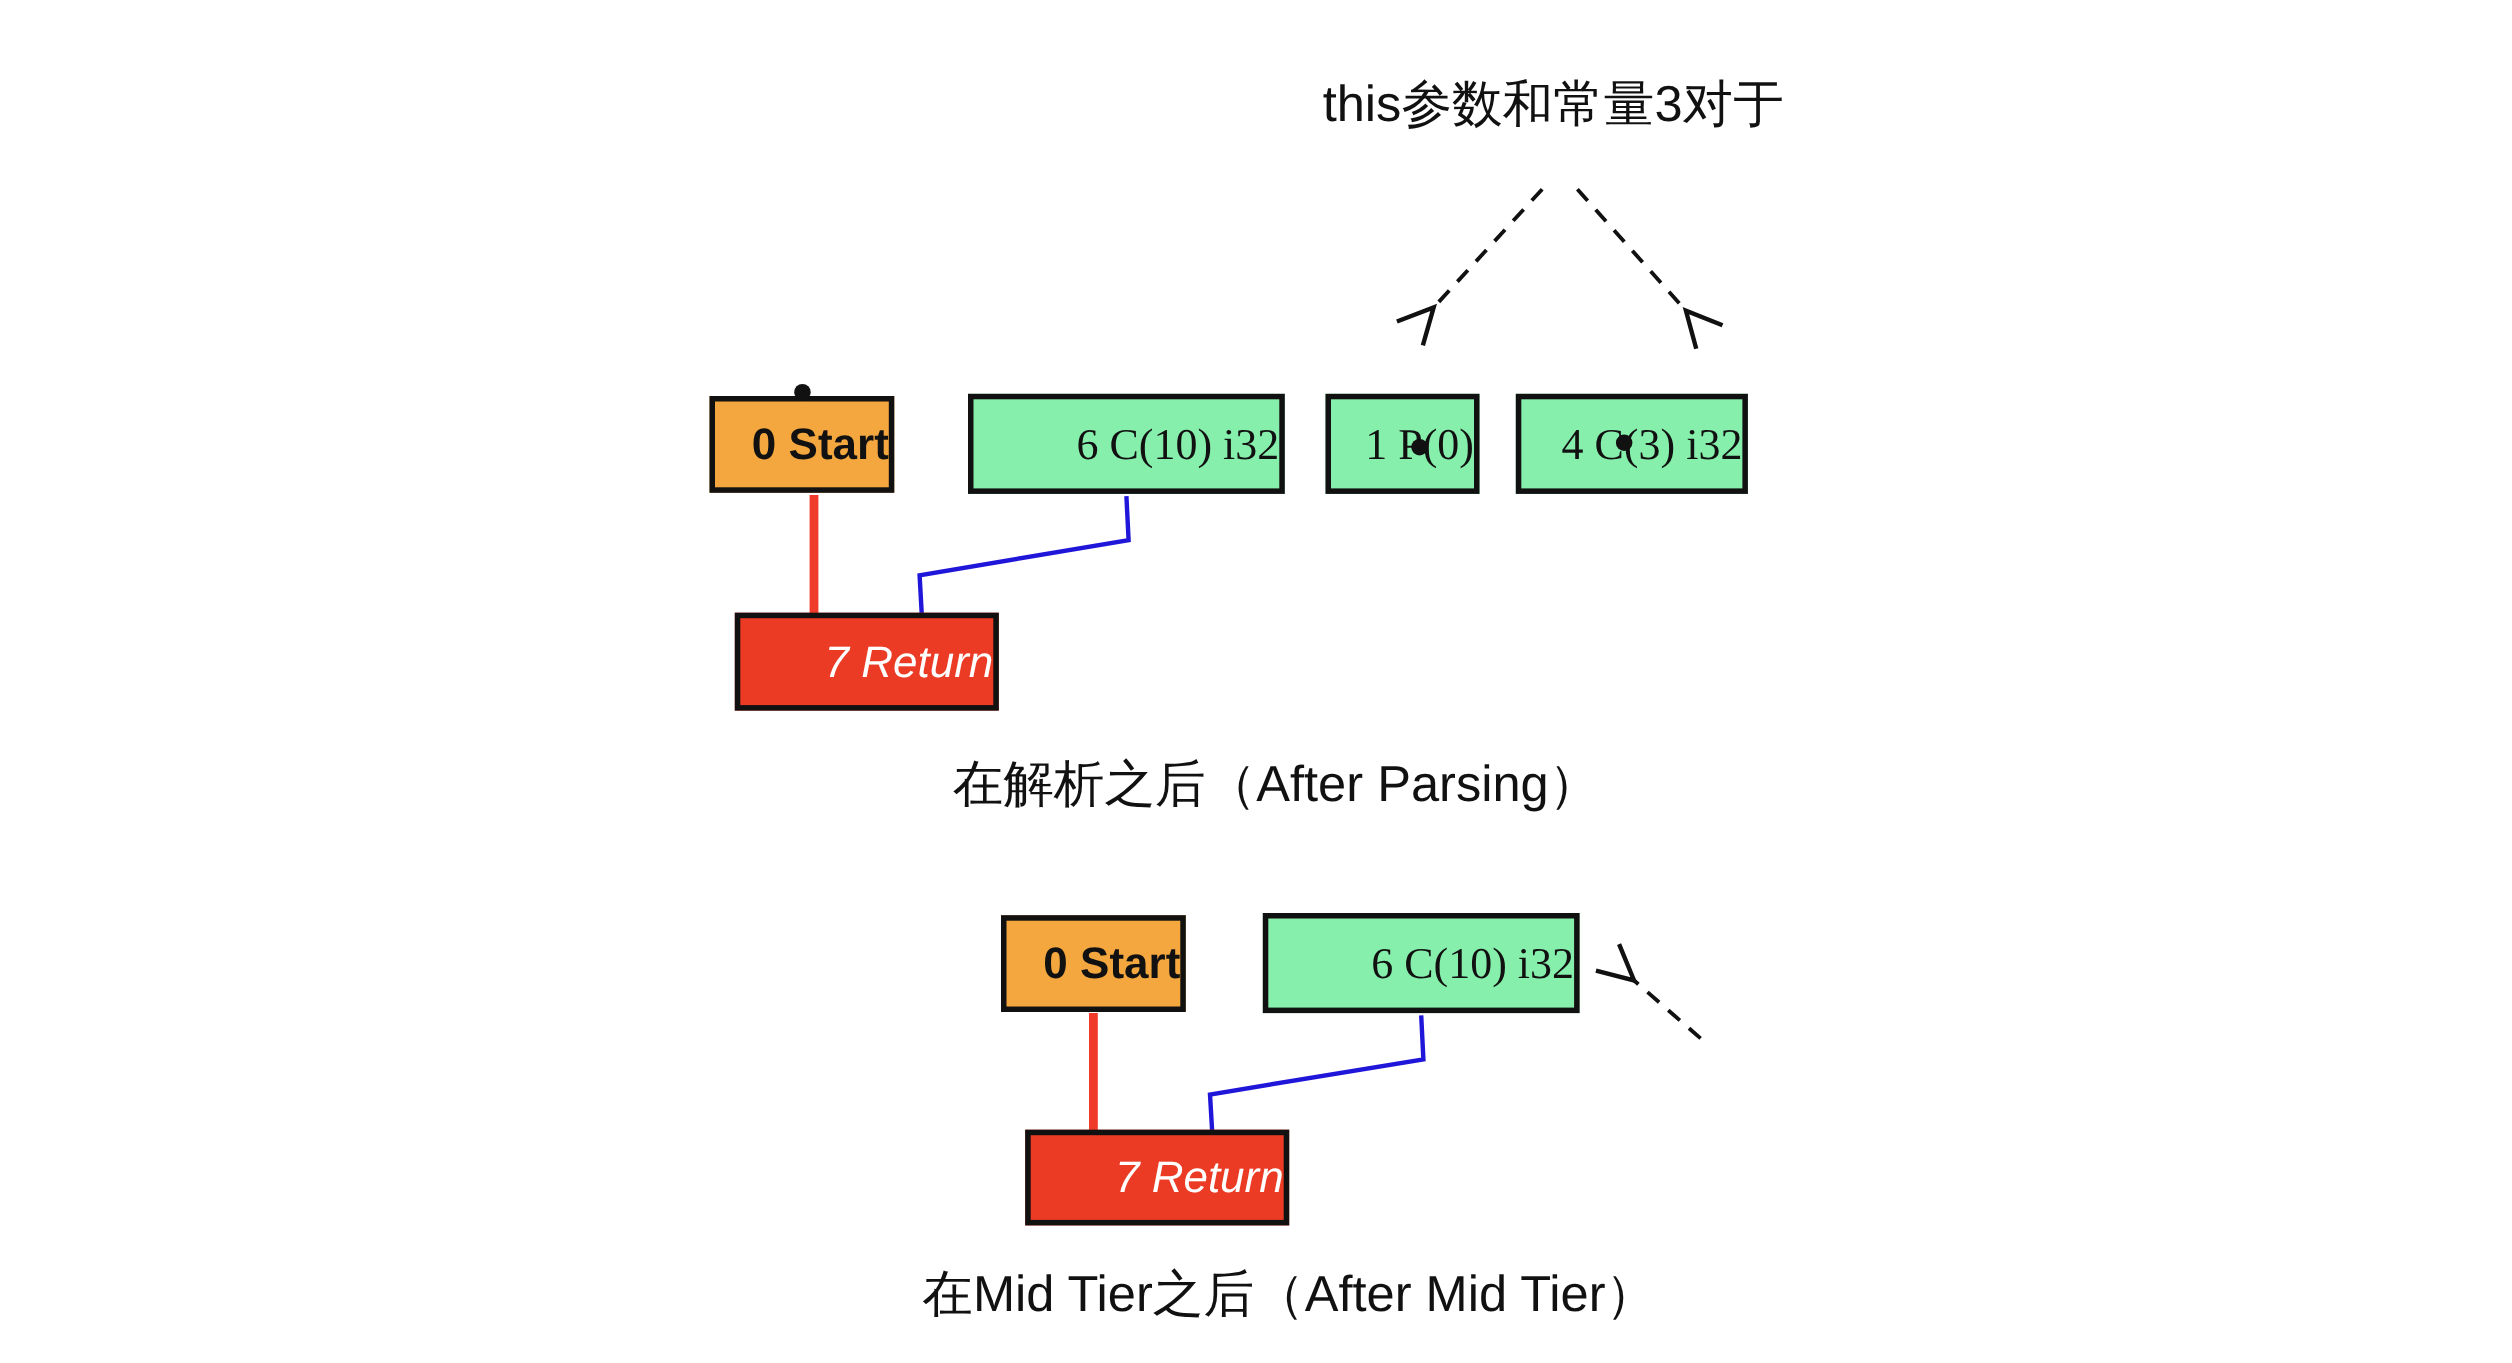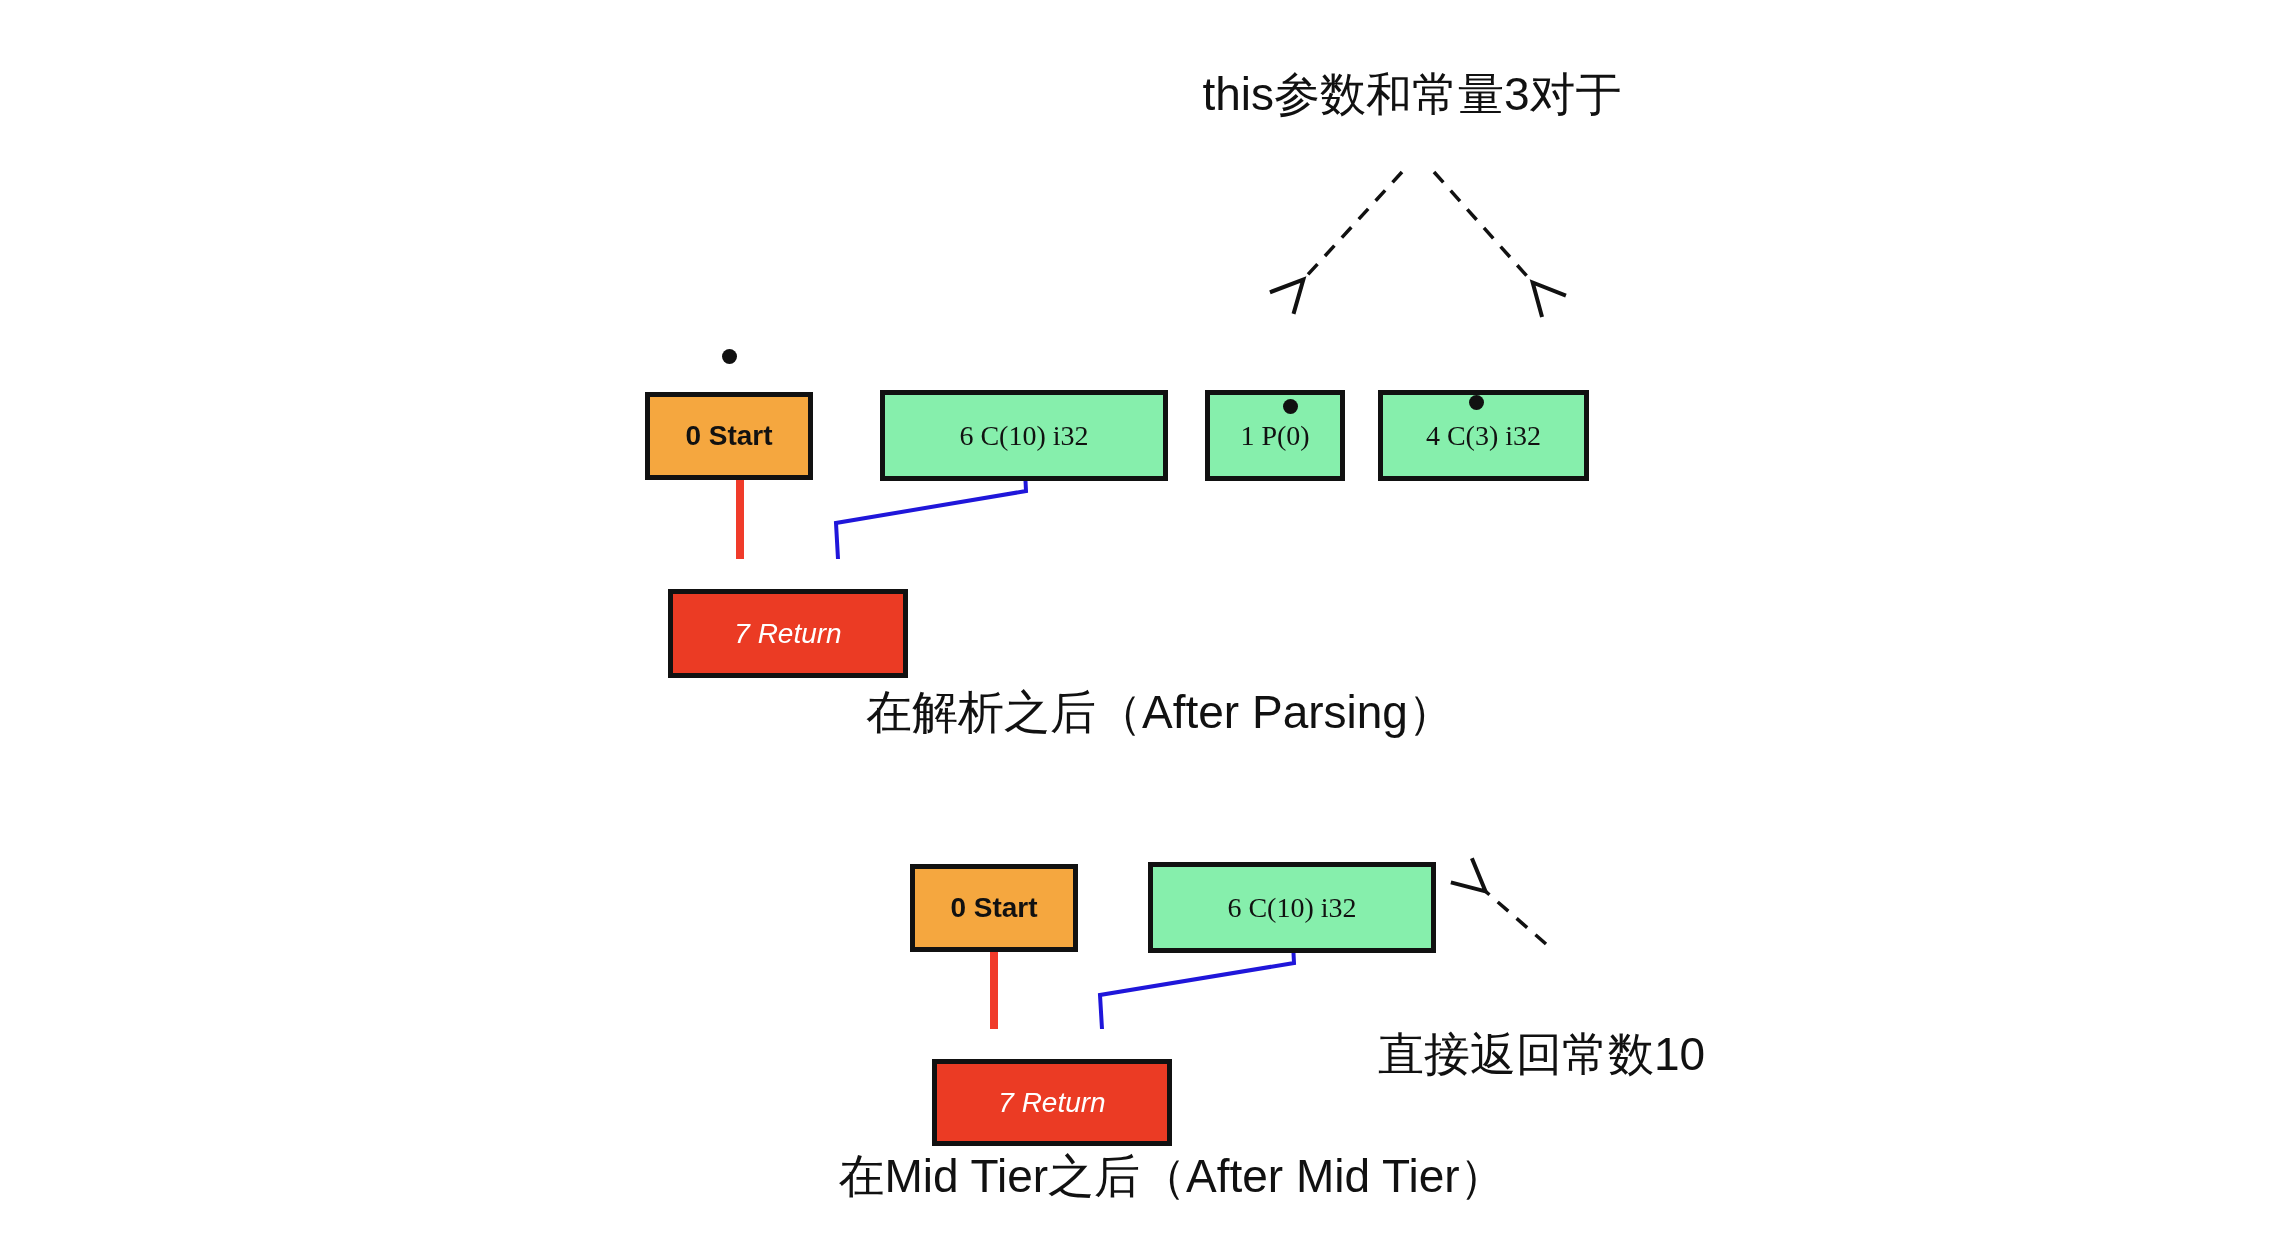--- a/index.html
+++ b/index.html
@@ -19,8 +19,8 @@
     position:absolute;
     box-sizing:border-box;
     border:5px solid #111111;
-    display:flex;align-items:center;justify-content:center;
-    font-size:28px;line-height:1;white-space:nowrap;margin-top:32px;
+    display:flex;align-items:center;justify-content:flex-end;
+    font-size:40px;line-height:1;white-space:nowrap;
   }
   .node.orange{background:#F5A73F;font-weight:bold;}
   .node.gray{background:#86efac;font-family:Liberation Serif, serif;}

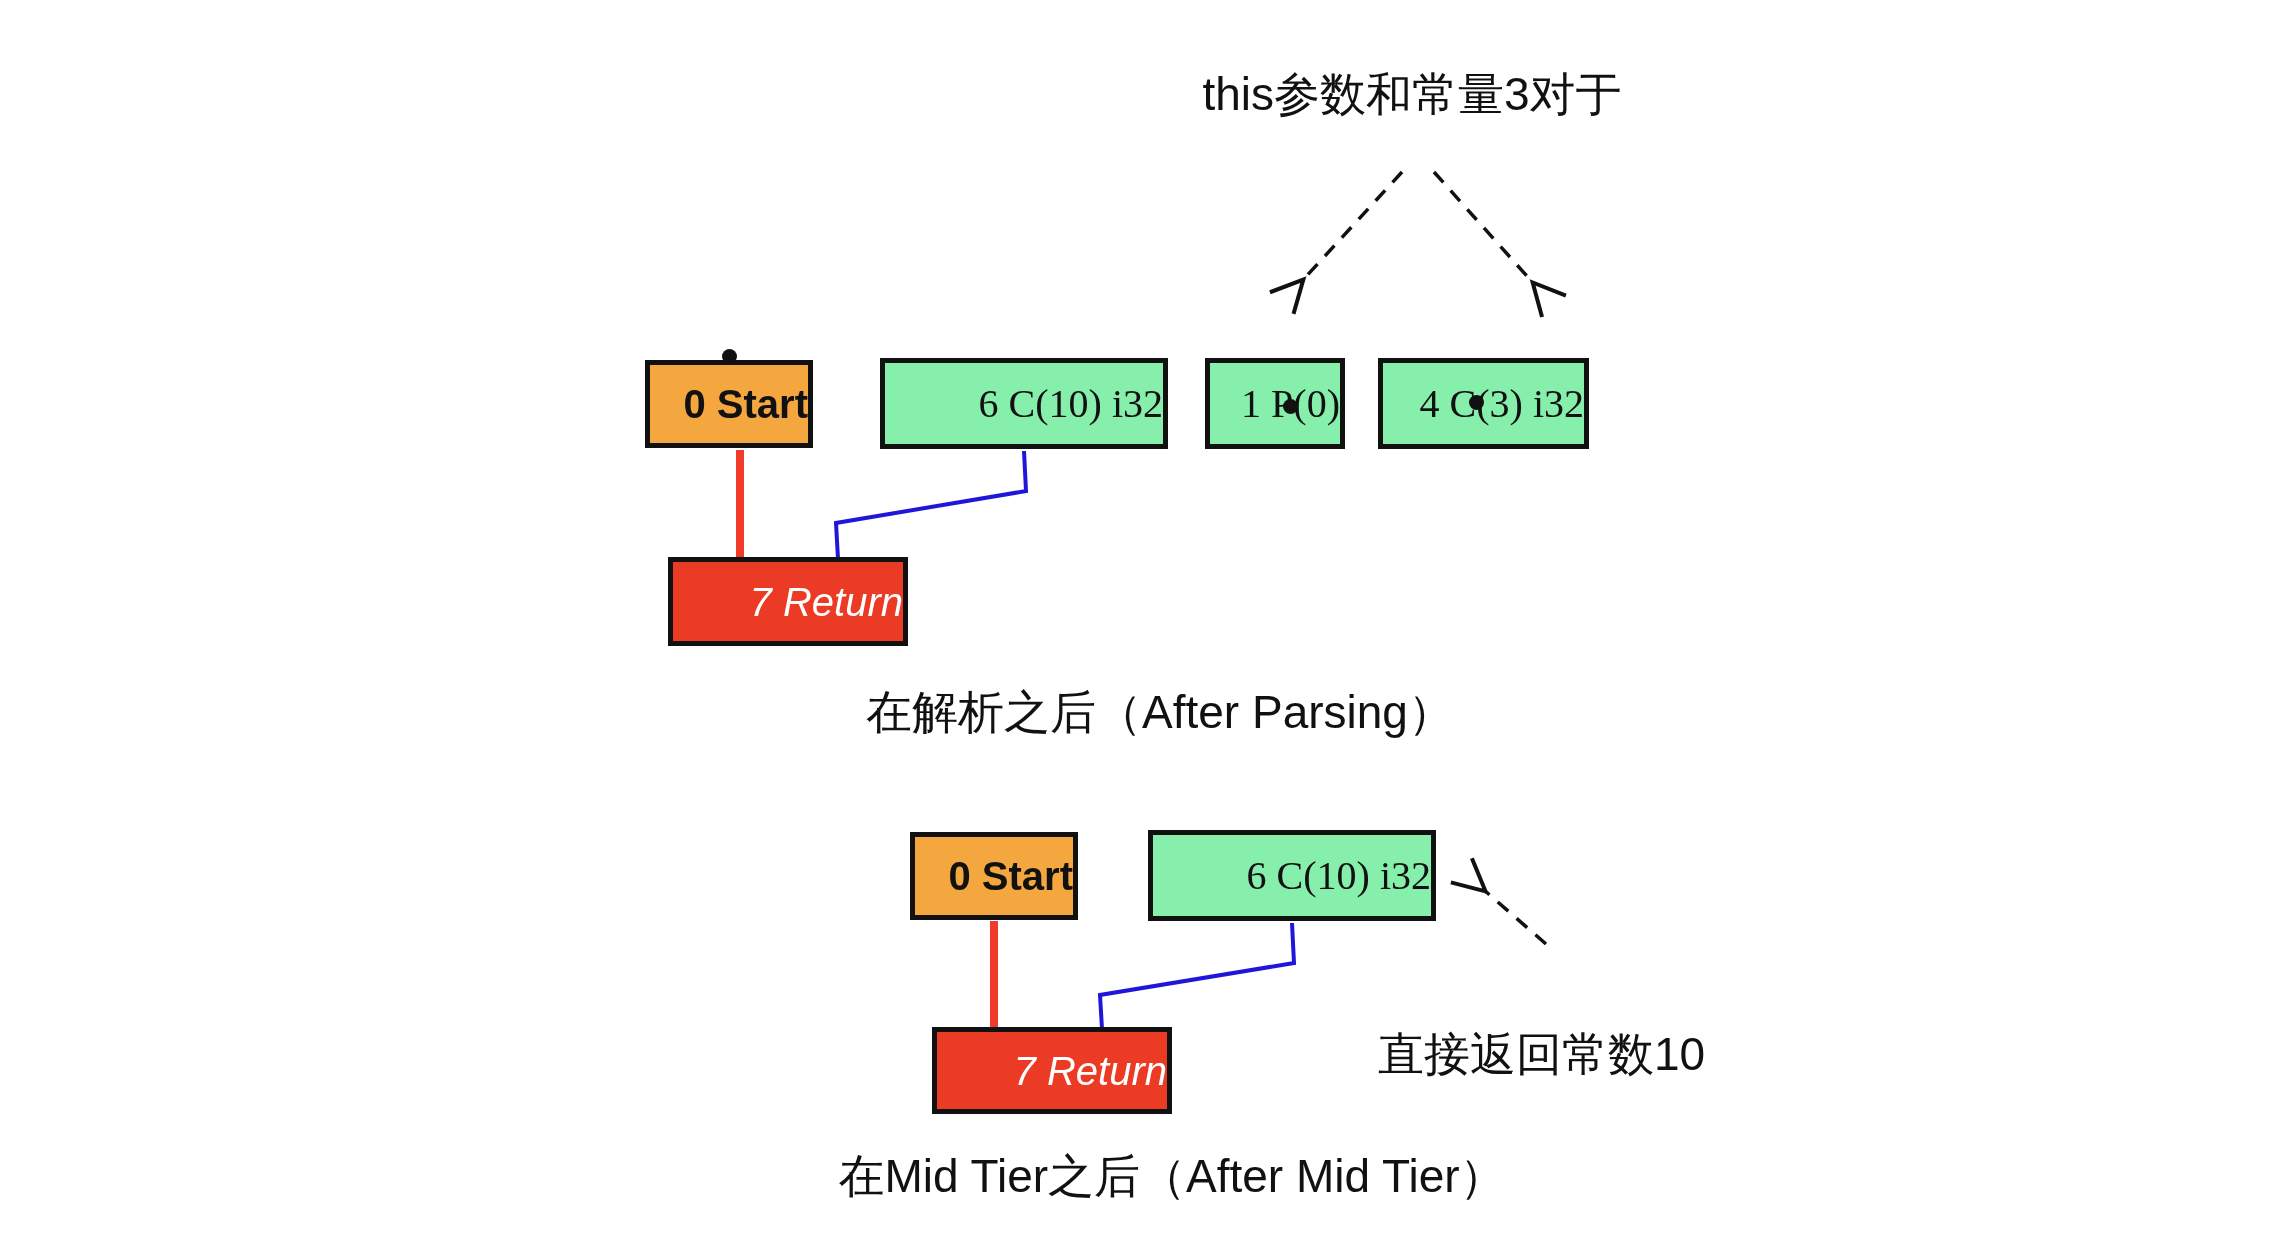--- a/index.html
+++ b/index.html
@@ -98,9 +98,6 @@
     <span>7 Return</span>
   </div>
 
-  <div class="note" style="left:1378px;top:984px;">
-    <span>直接返回常数10</span>
-  </div>
 
   <div class="caption" style="left:722px;top:1146px;width:900px;">
     <span>在Mid Tier之后（After Mid Tier）</span>

